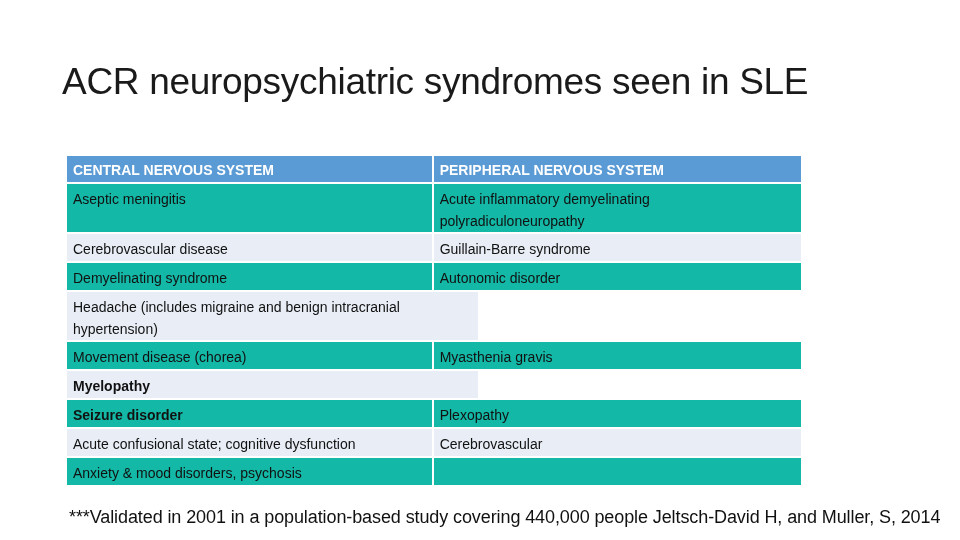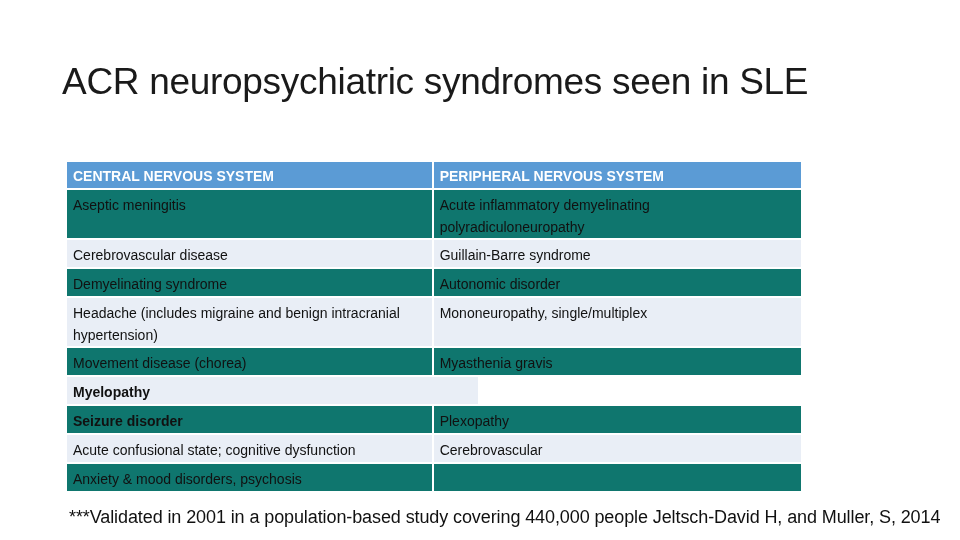--- a/index.html
+++ b/index.html
@@ -32,7 +32,7 @@
     .table {
       position: absolute;
       left: 67px;
-      top: 162px;
+      top: 156px;
       width: 734px;
       border-collapse: separate;
       border-spacing: 0;

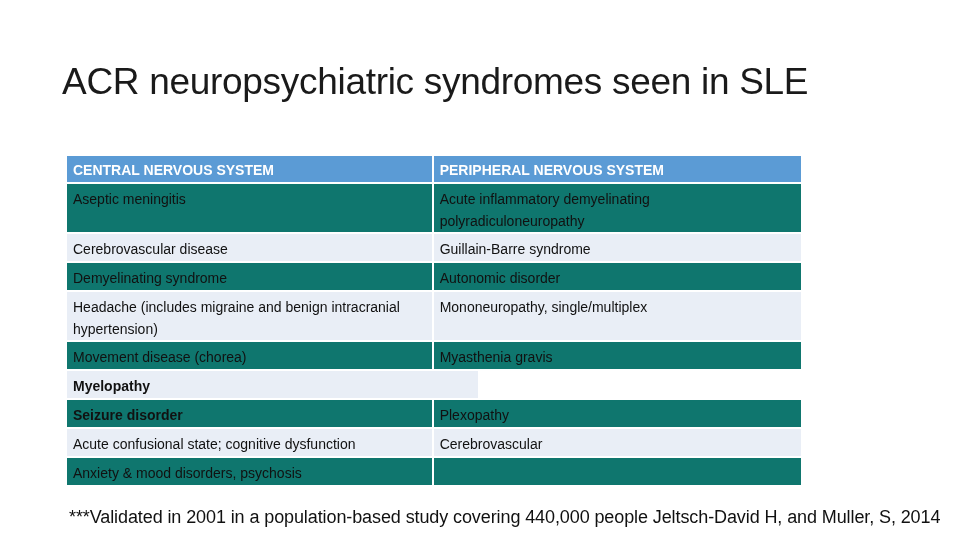--- a/index.html
+++ b/index.html
@@ -58,7 +58,7 @@
       height: 28px;
       padding-top: 3px;
     }
-    .row.dark .cell { background: #0f766e; }
+    .row.dark .cell { background: #14b8a6; }
     .row.light .cell { background: #e9eef6; }
     .row.h1 .cell { height: 29px; }
     .row.h2 .cell { height: 50px; }

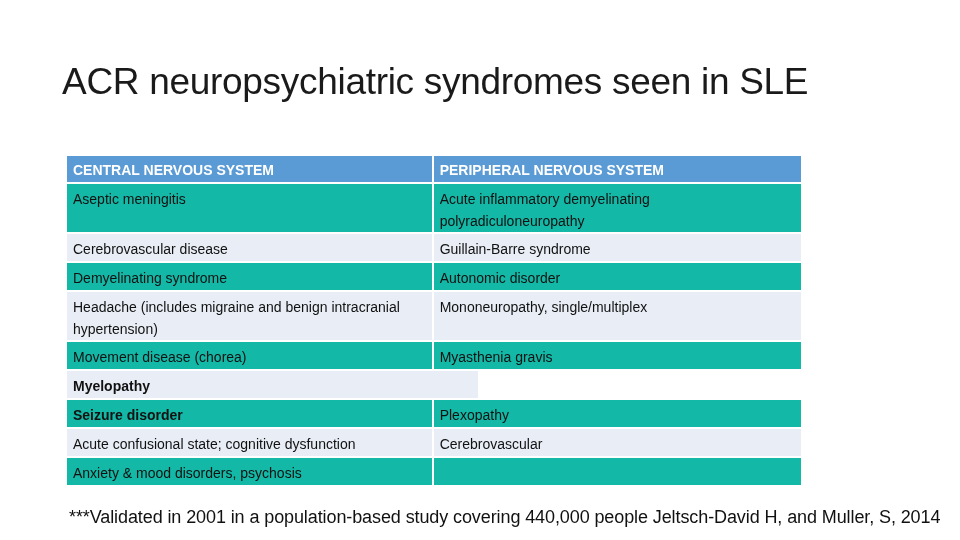--- a/index.html
+++ b/index.html
@@ -102,7 +102,6 @@
 
     <div class="row light h2">
       <div class="cell left">Headache (includes migraine and benign intracranial hypertension)</div>
-      <div class="cell right">Mononeuropathy, single/multiplex</div>
     </div>
 
     <div class="row dark h1">

